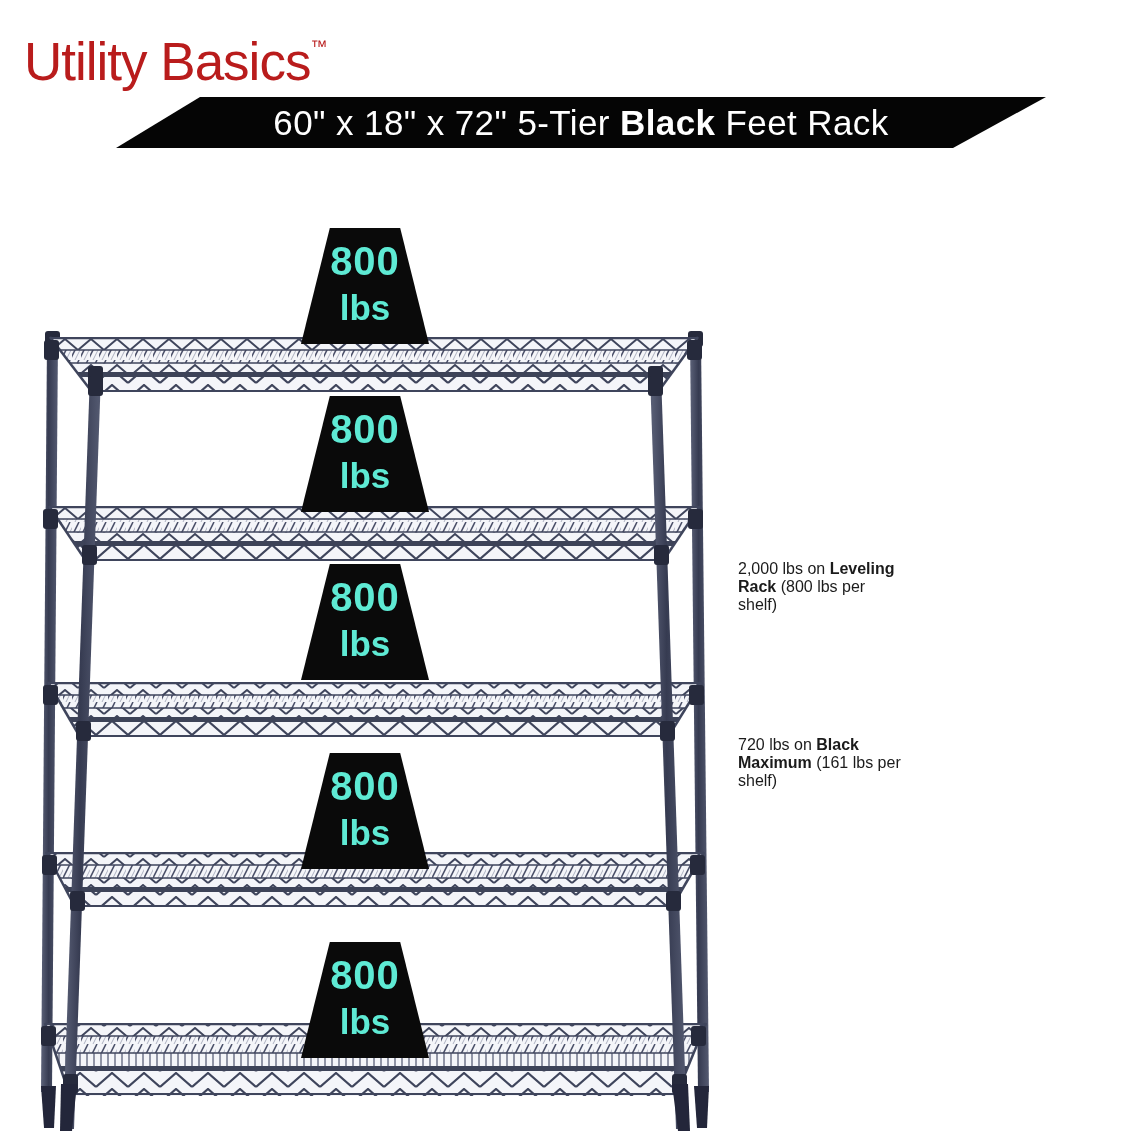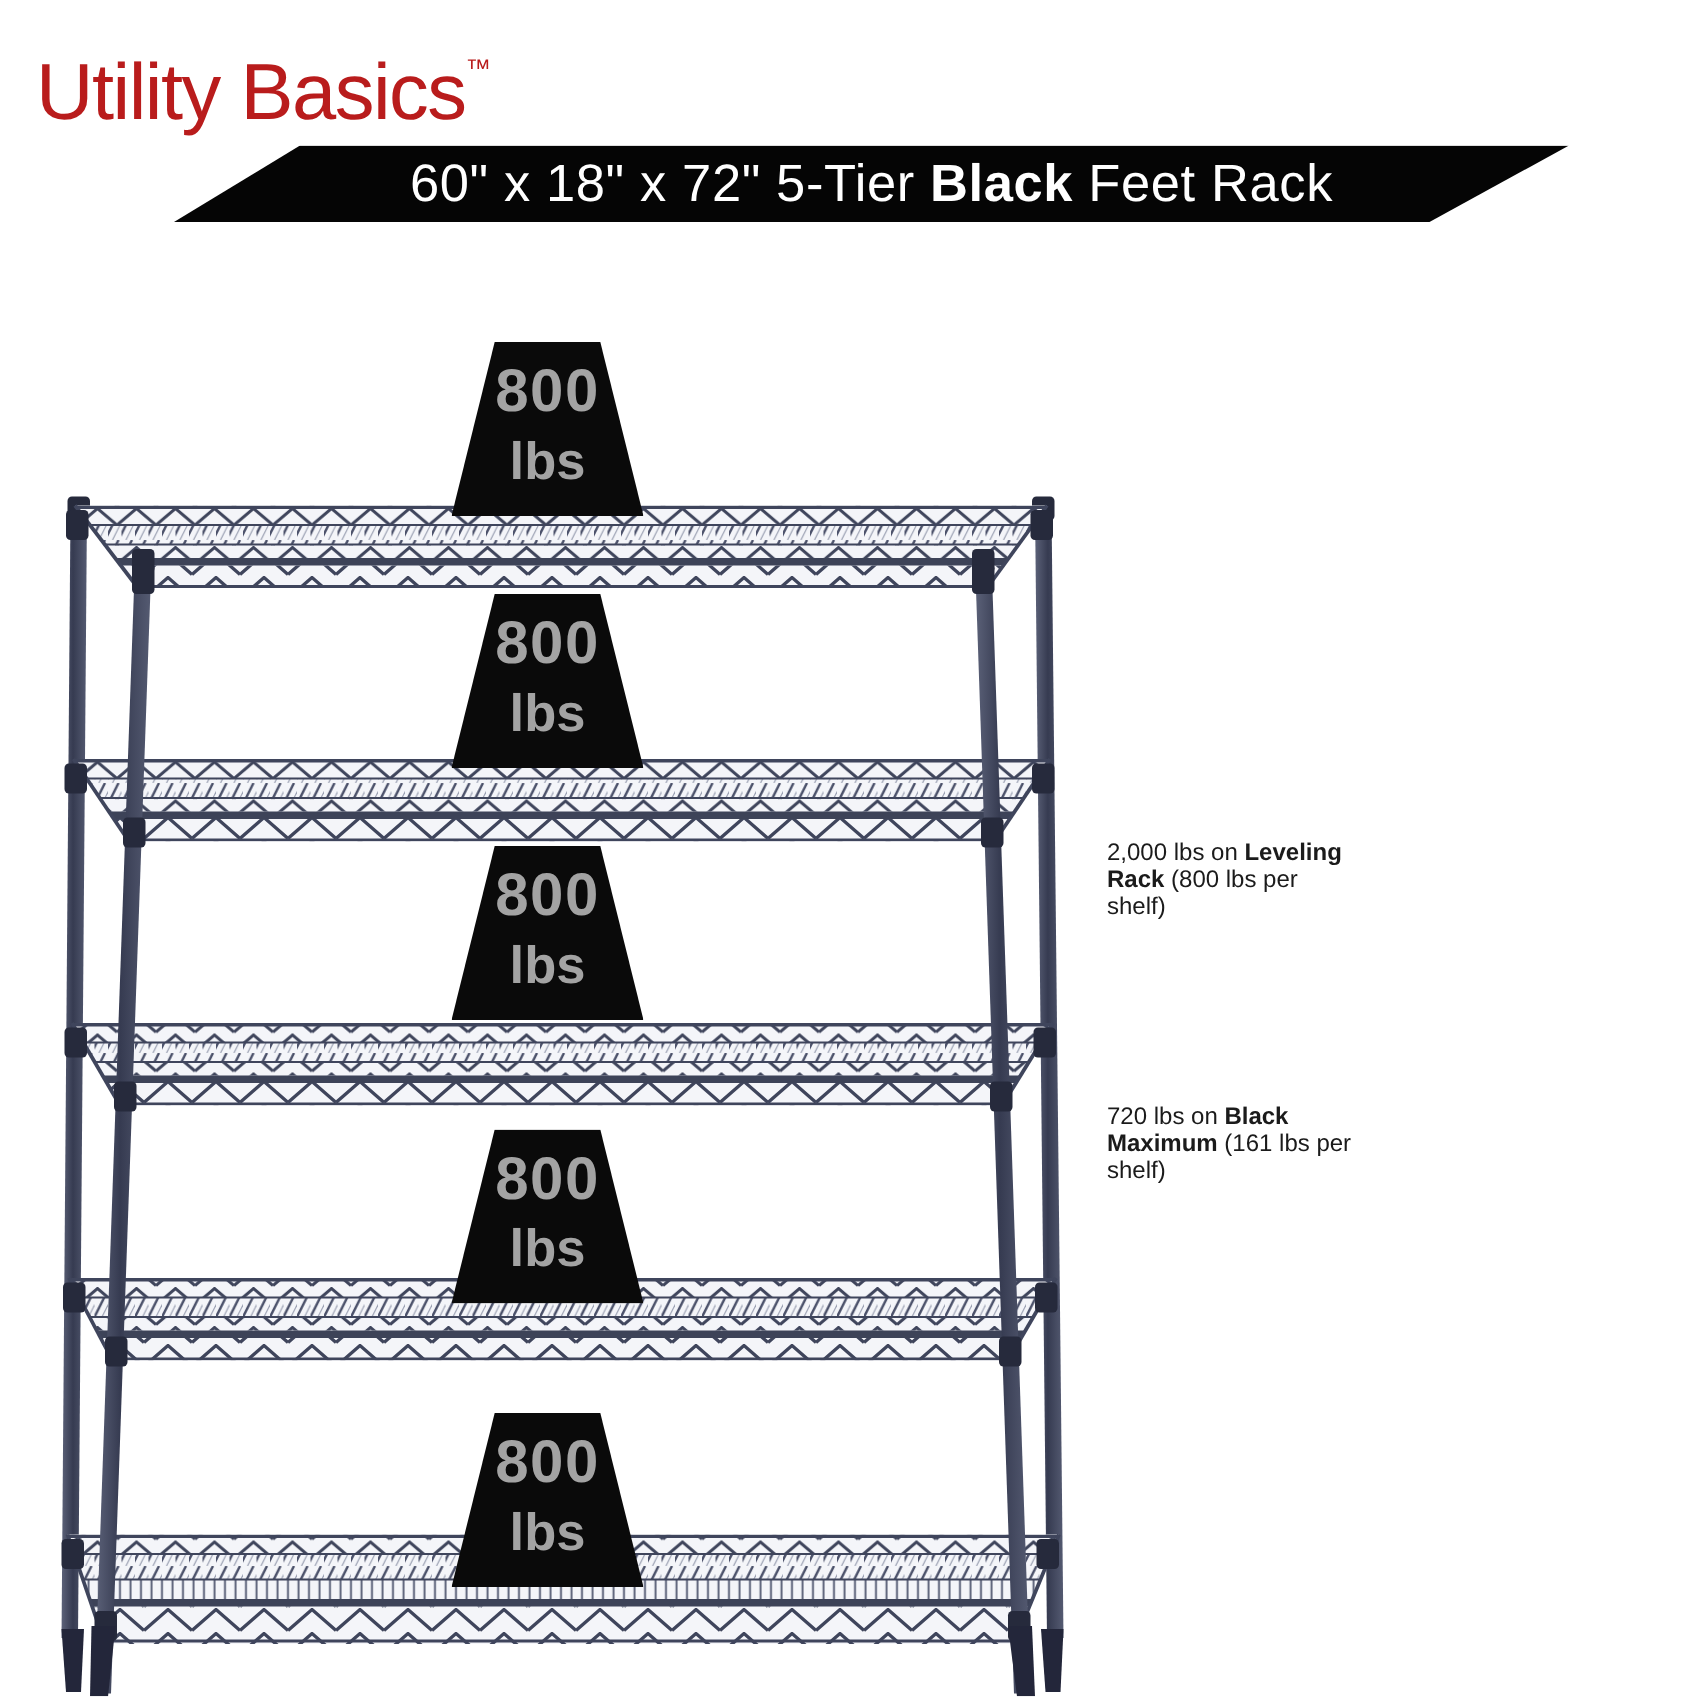--- a/index.html
+++ b/index.html
@@ -39,7 +39,7 @@
     background:#0a0a0a;
     clip-path:polygon(22.5% 0%,77.5% 0%,100% 100%,0% 100%);
     display:flex;flex-direction:column;align-items:center;
-    z-index:2;color:#a3a3a3;text-align:center;
+    z-index:2;color:#5eead4;text-align:center;
   }
   .weight .val{margin-top:13px;font-size:40px;font-weight:700;line-height:1;letter-spacing:1px;}
   .weight .unit{margin-top:9px;font-size:35px;font-weight:700;line-height:1;}

